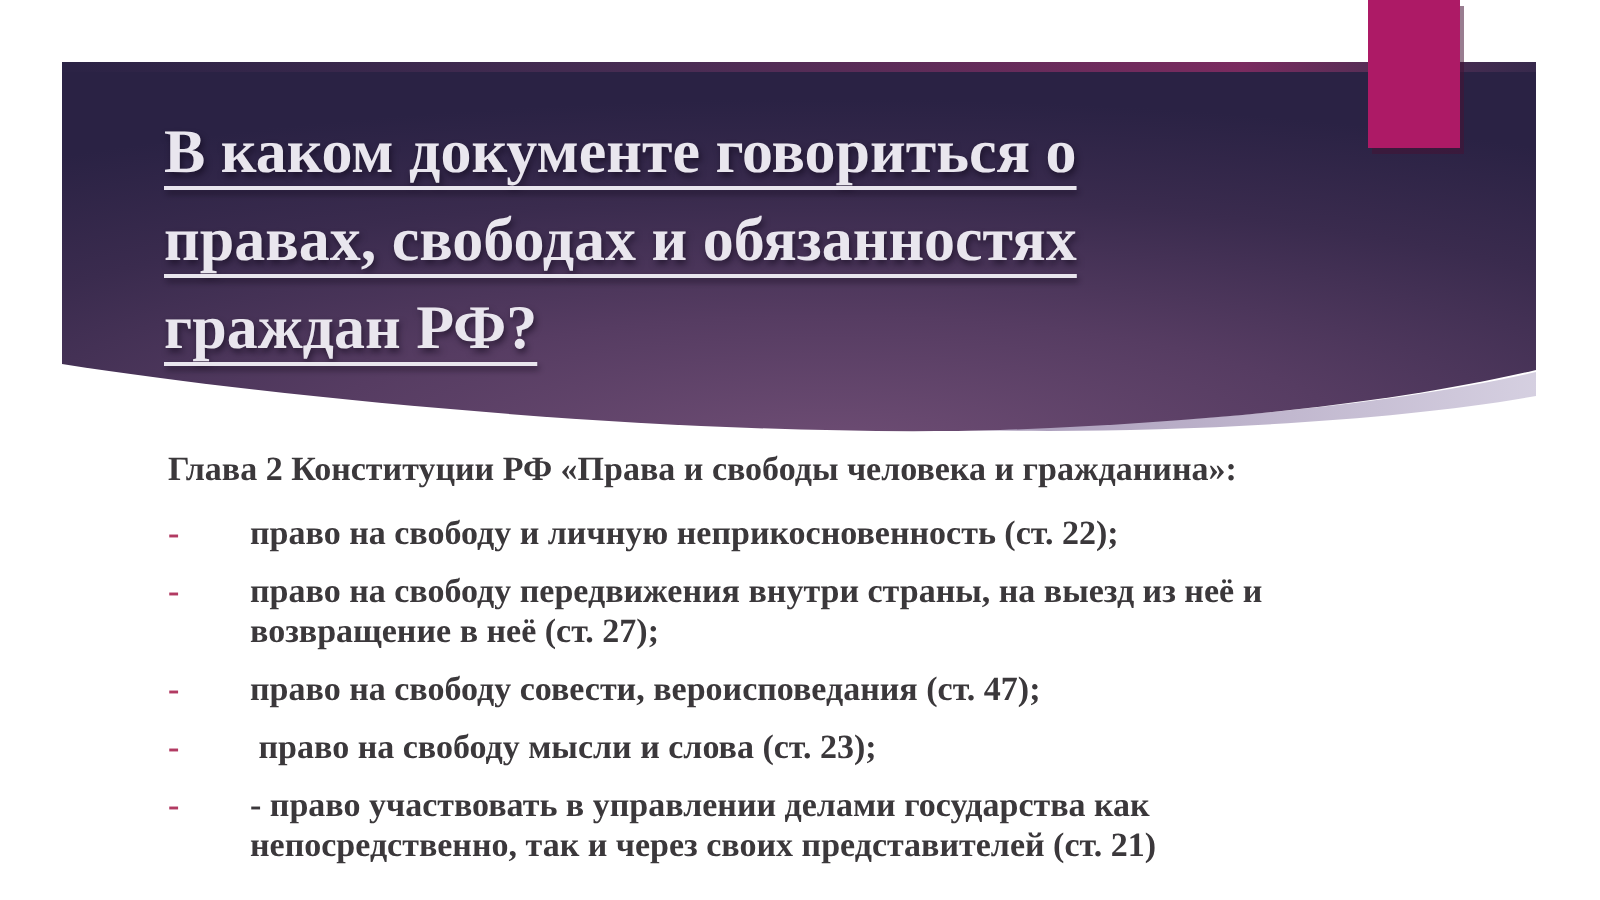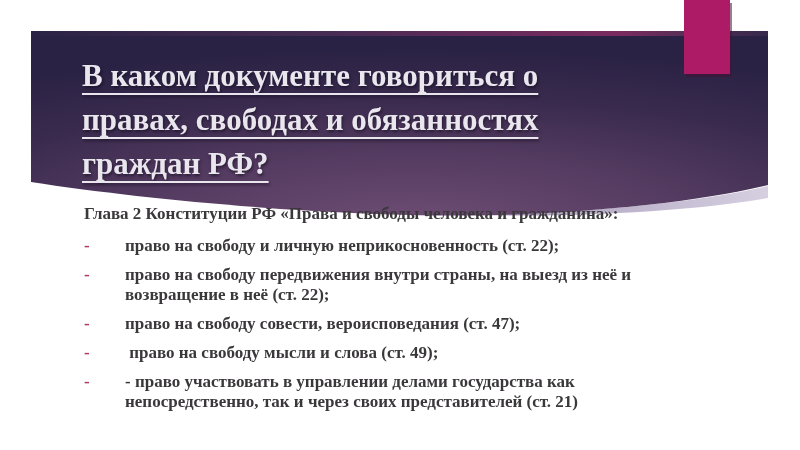--- a/index.html
+++ b/index.html
@@ -42,7 +42,7 @@
   }
   .body-block {
     position: absolute;
-    left: 84px; top: 204px;
+    left: 84px; top: 225px;
     width: 620px;
     color: var(--body-text, #3b383b);
     font-size: 17px;

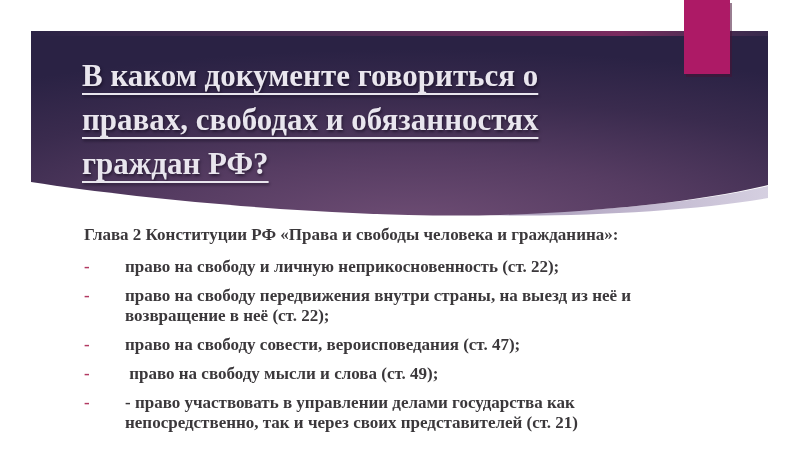--- a/index.html
+++ b/index.html
@@ -115,7 +115,7 @@
         <div class="bullet">
           <span class="dash">-</span>
           <span class="bullet-text">право на свободу передвижения внутри страны, на выезд из неё и
-возвращение в неё (ст. 22);</span>
+возвращение в неё (ст. 27);</span>
         </div>
         <div class="bullet">
           <span class="dash">-</span>

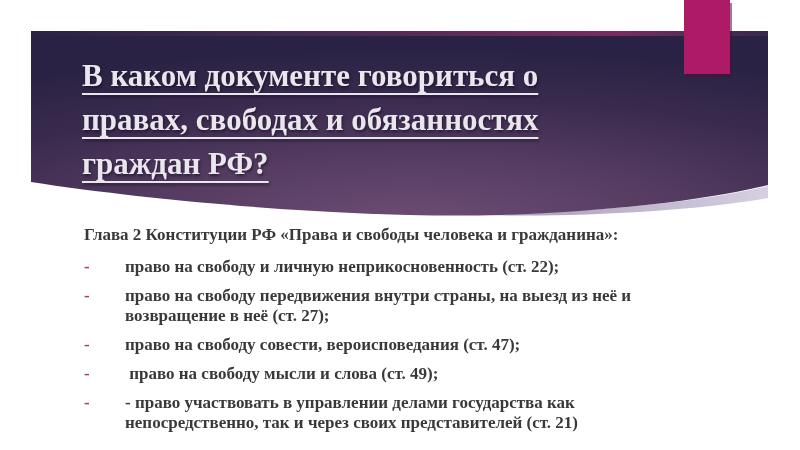--- a/index.html
+++ b/index.html
@@ -123,7 +123,7 @@
         </div>
         <div class="bullet">
           <span class="dash">-</span>
-          <span class="bullet-text"> право на свободу мысли и слова (ст. 49);</span>
+          <span class="bullet-text"> право на свободу мысли и слова (ст. 23);</span>
         </div>
         <div class="bullet">
           <span class="dash">-</span>

